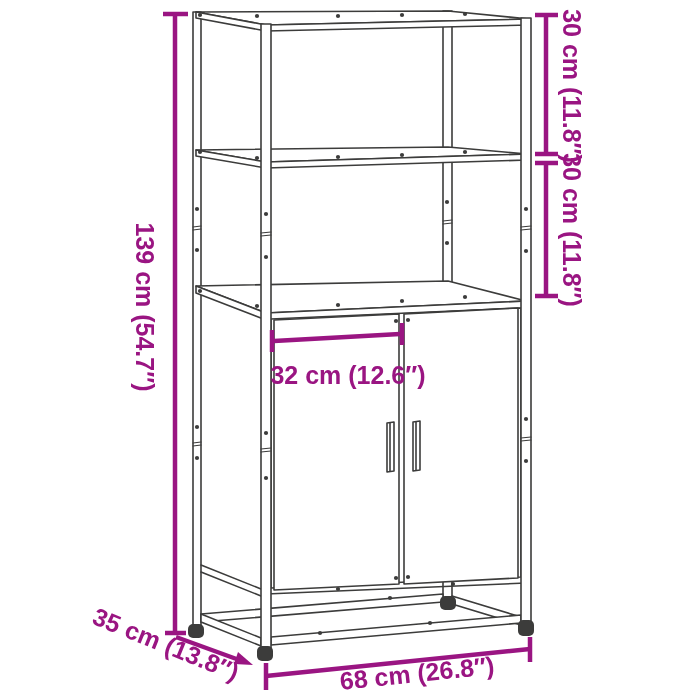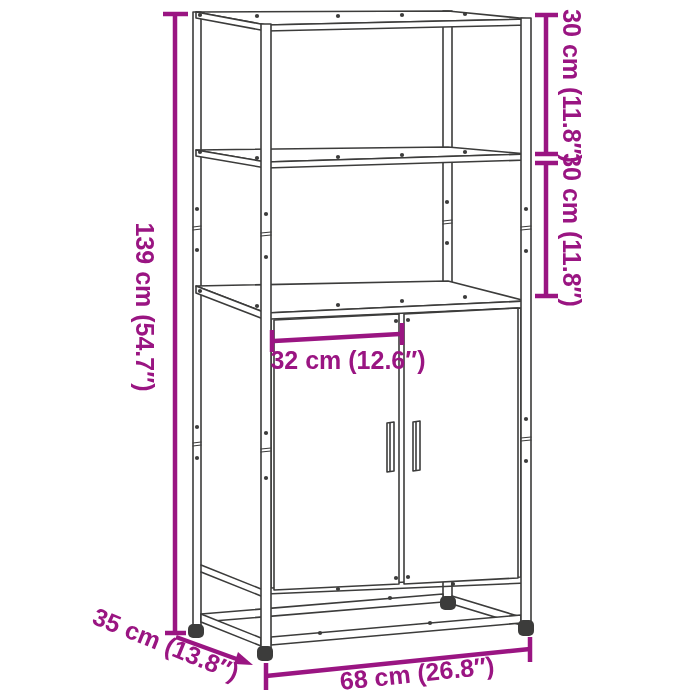--- a/index.html
+++ b/index.html
@@ -186,7 +186,7 @@
 
   <div class="dim-label rot90" style="left:462px;top:215px;">30 cm (11.8″)</div>
 
-  <div class="dim-label" style="left:238px;top:345px;">32 cm (12.6″)</div>
+  <div class="dim-label" style="left:238px;top:360px;">32 cm (12.6″)</div>
 
   <div class="dim-label rot22" style="left:56px;top:629px;">35 cm (13.8″)</div>
 

